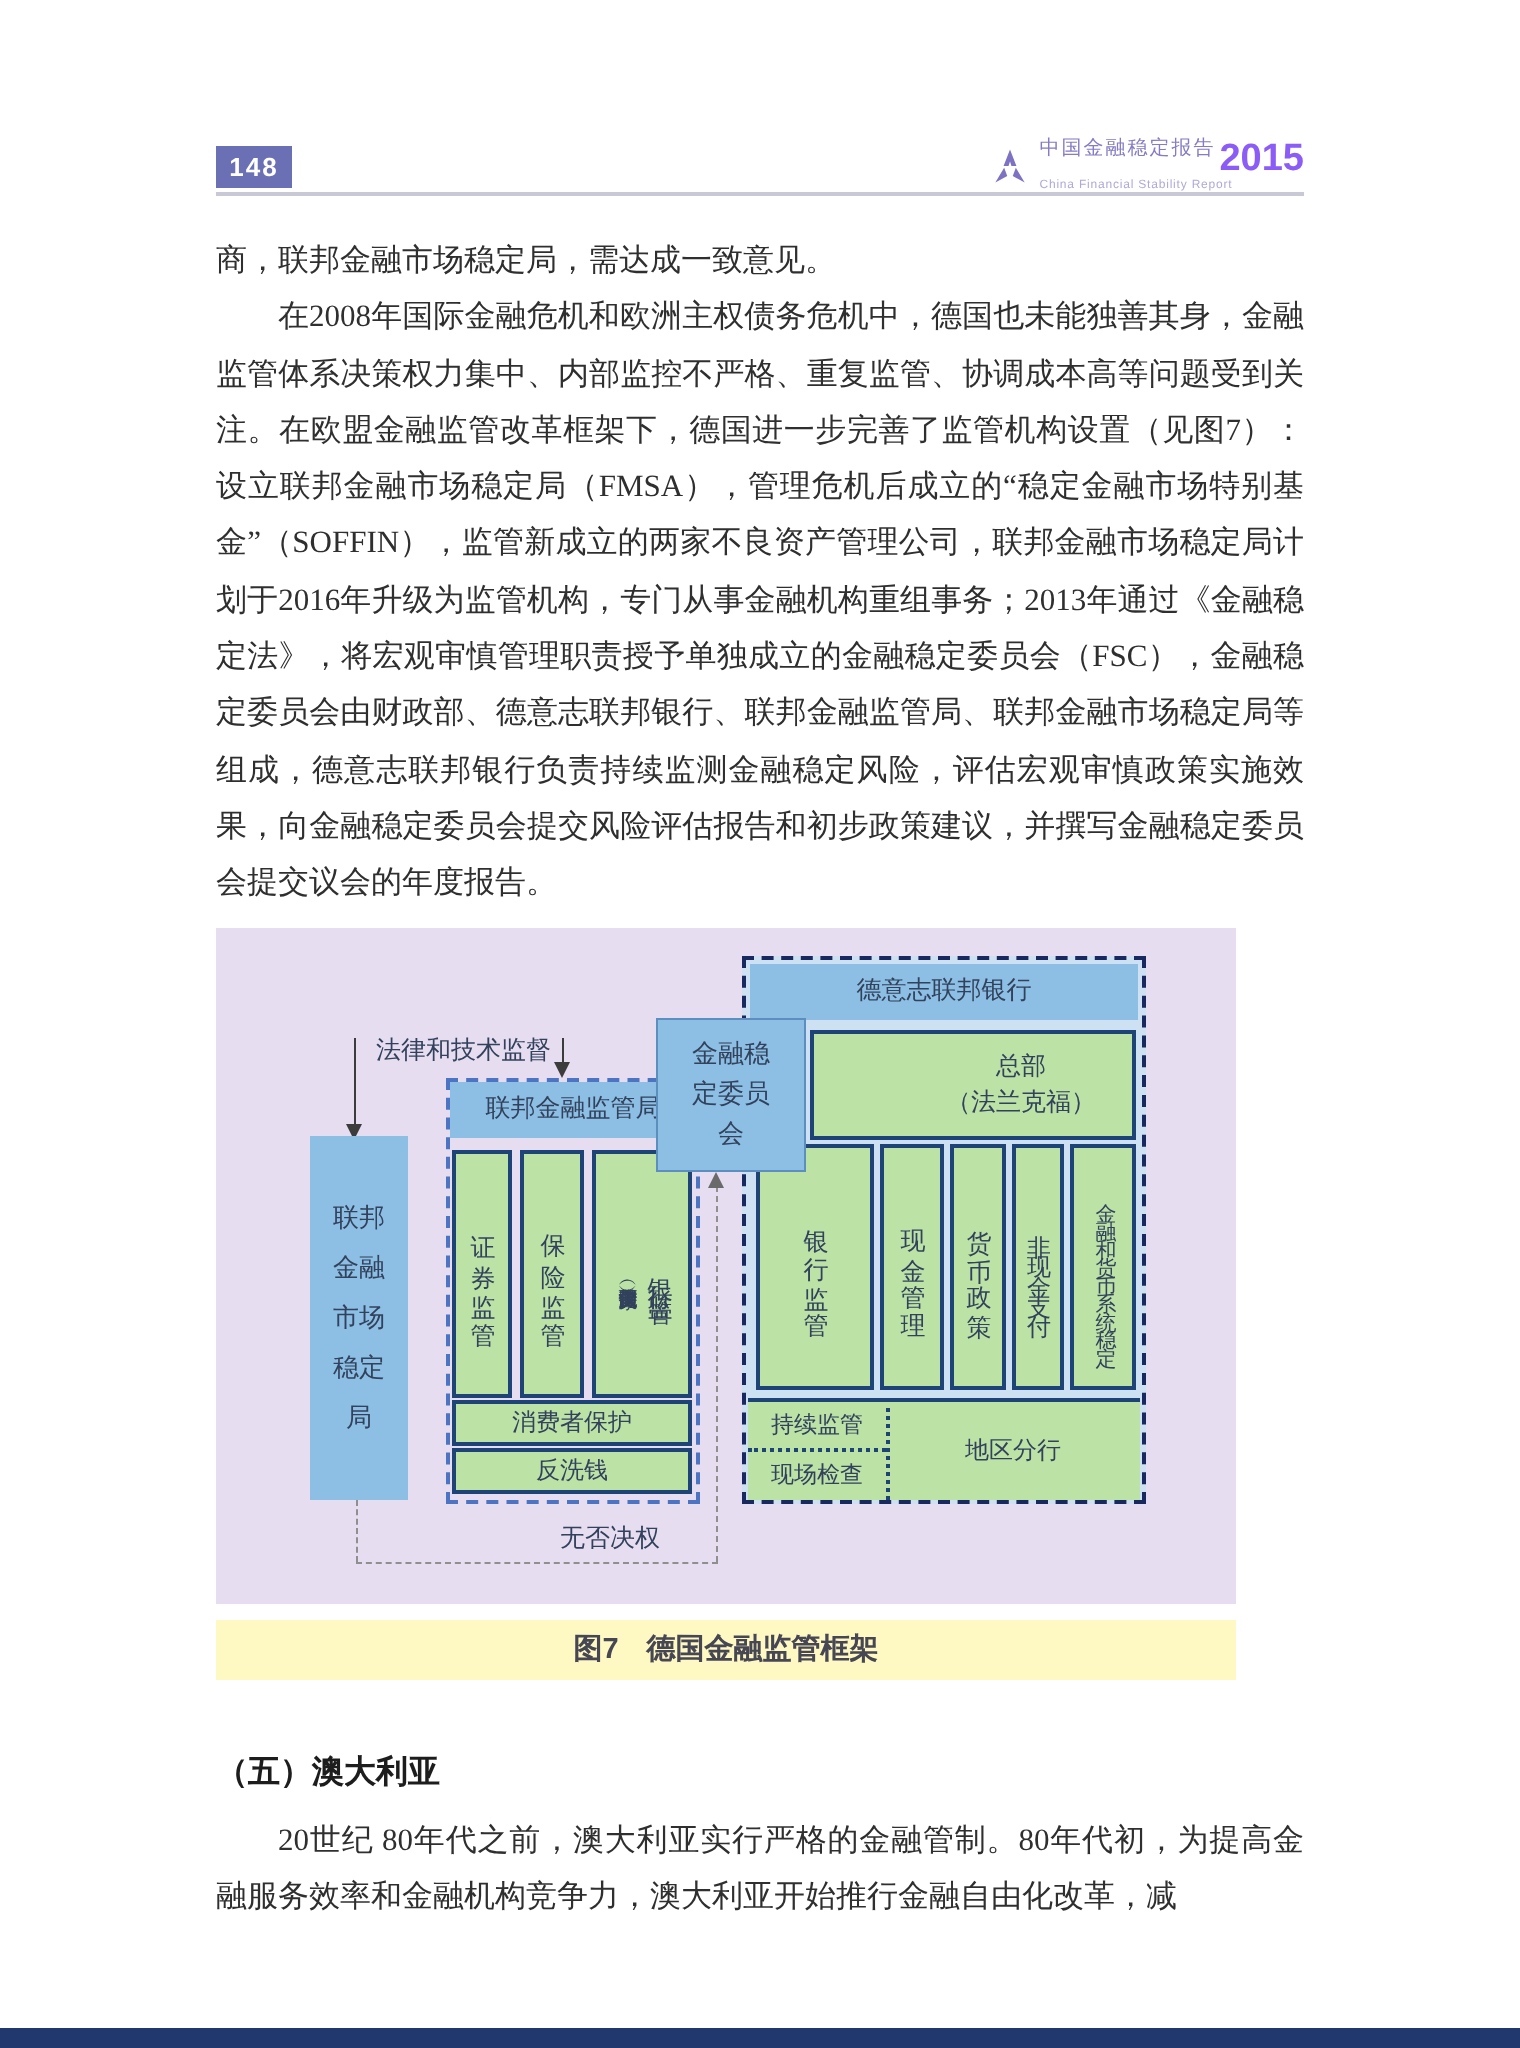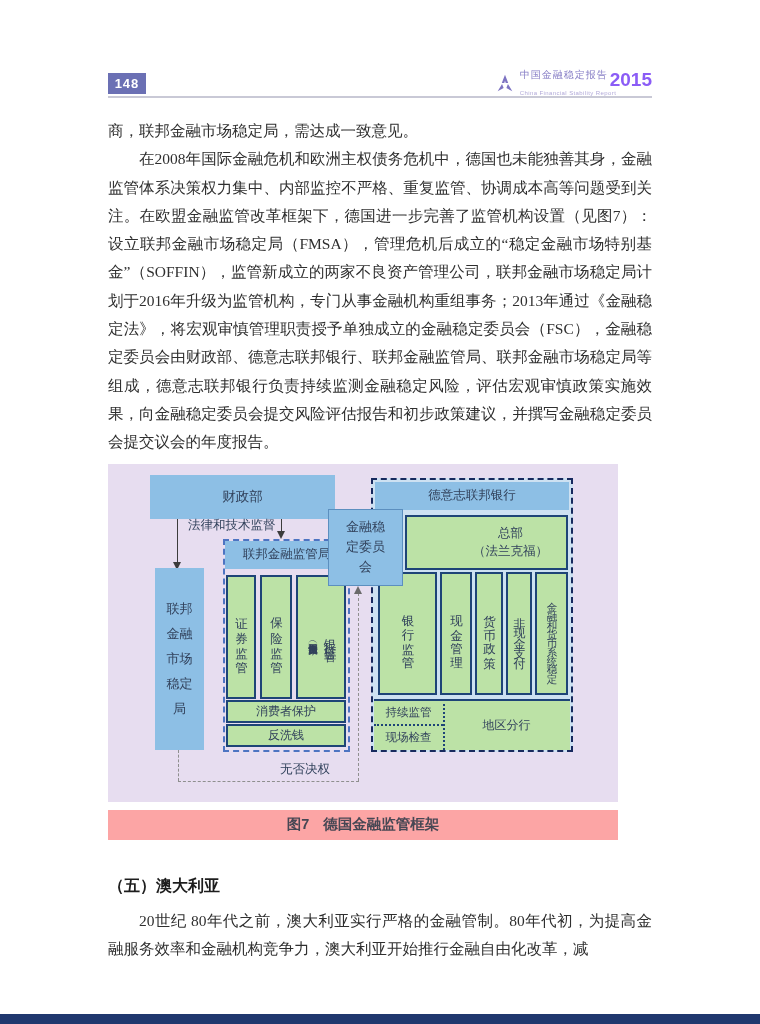--- a/index.html
+++ b/index.html
@@ -99,7 +99,6 @@
         <div class="grp-dash-blue" style="left:115px;top:75px;width:127px;height:213px;"></div>
         <div class="grp-dash-dark" style="left:263px;top:14px;width:202px;height:274px;"></div>
 
-        <div class="node blue" style="left:42px;top:11px;width:185px;height:44px;font-size:13.5px;">财政部</div>
         <div class="lbl" style="left:80px;top:53px;font-size:12.5px;">法律和技术监督</div>
 
         <div class="aline" style="left:69px;top:55px;height:45px;"></div>

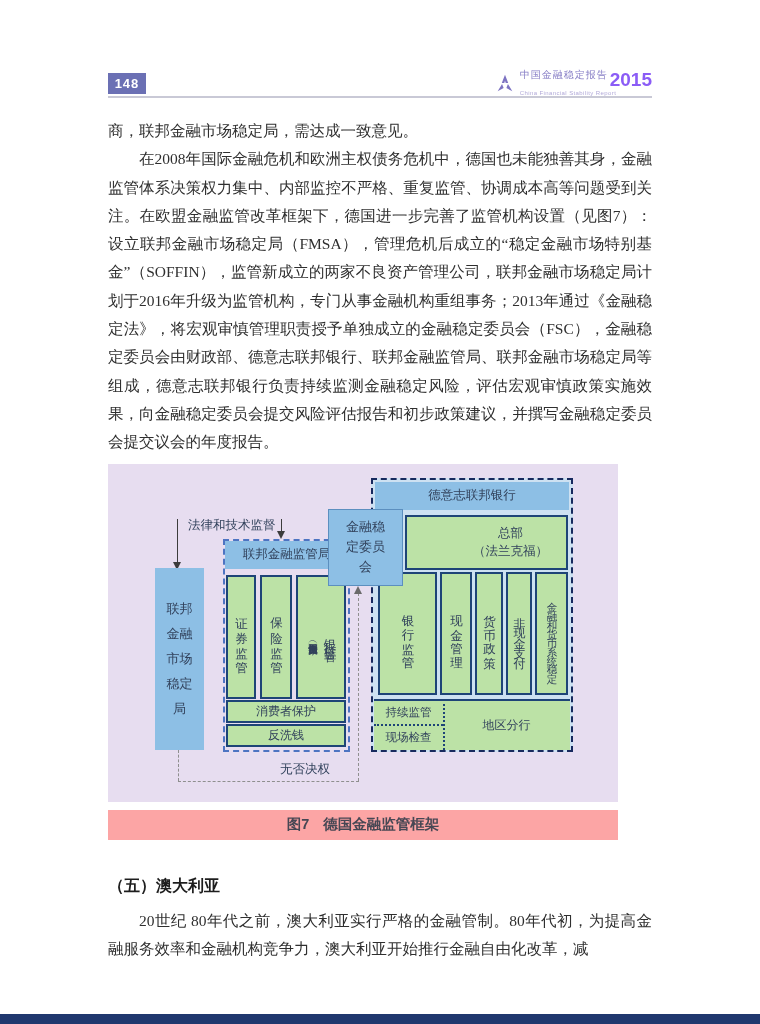--- a/index.html
+++ b/index.html
@@ -54,7 +54,7 @@
     border-left:4.5px solid transparent; border-right:4.5px solid transparent;
     border-bottom:8px solid #6a6a6a; }
   .caption {
-    margin-top:8px; width:510px; height:30px; background:#fca5a5;
+    margin-top:8px; width:510px; height:30px; background:#fef9c3;
     display:flex; align-items:center; justify-content:center; gap:14px;
     font-family:"Liberation Sans","DejaVu Sans",sans-serif;
     font-weight:bold; font-size:14.5px; color:#474754;

